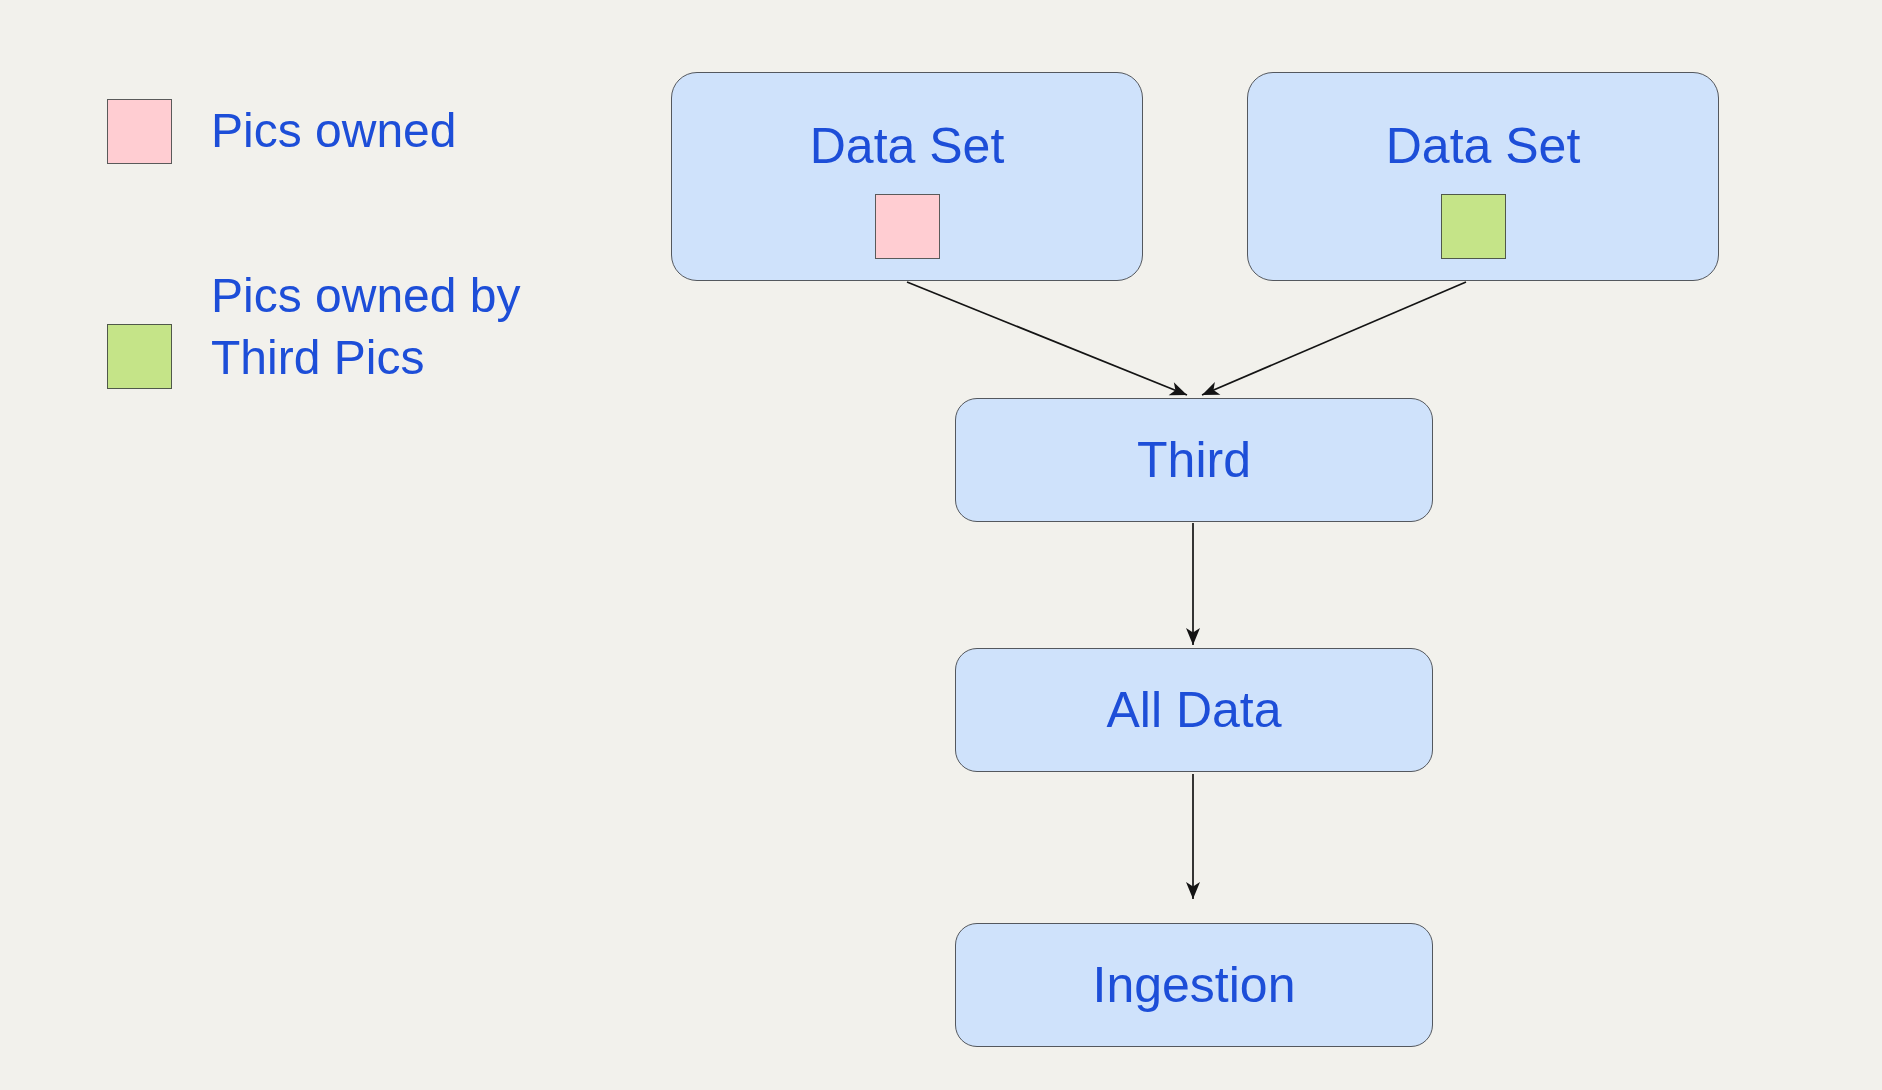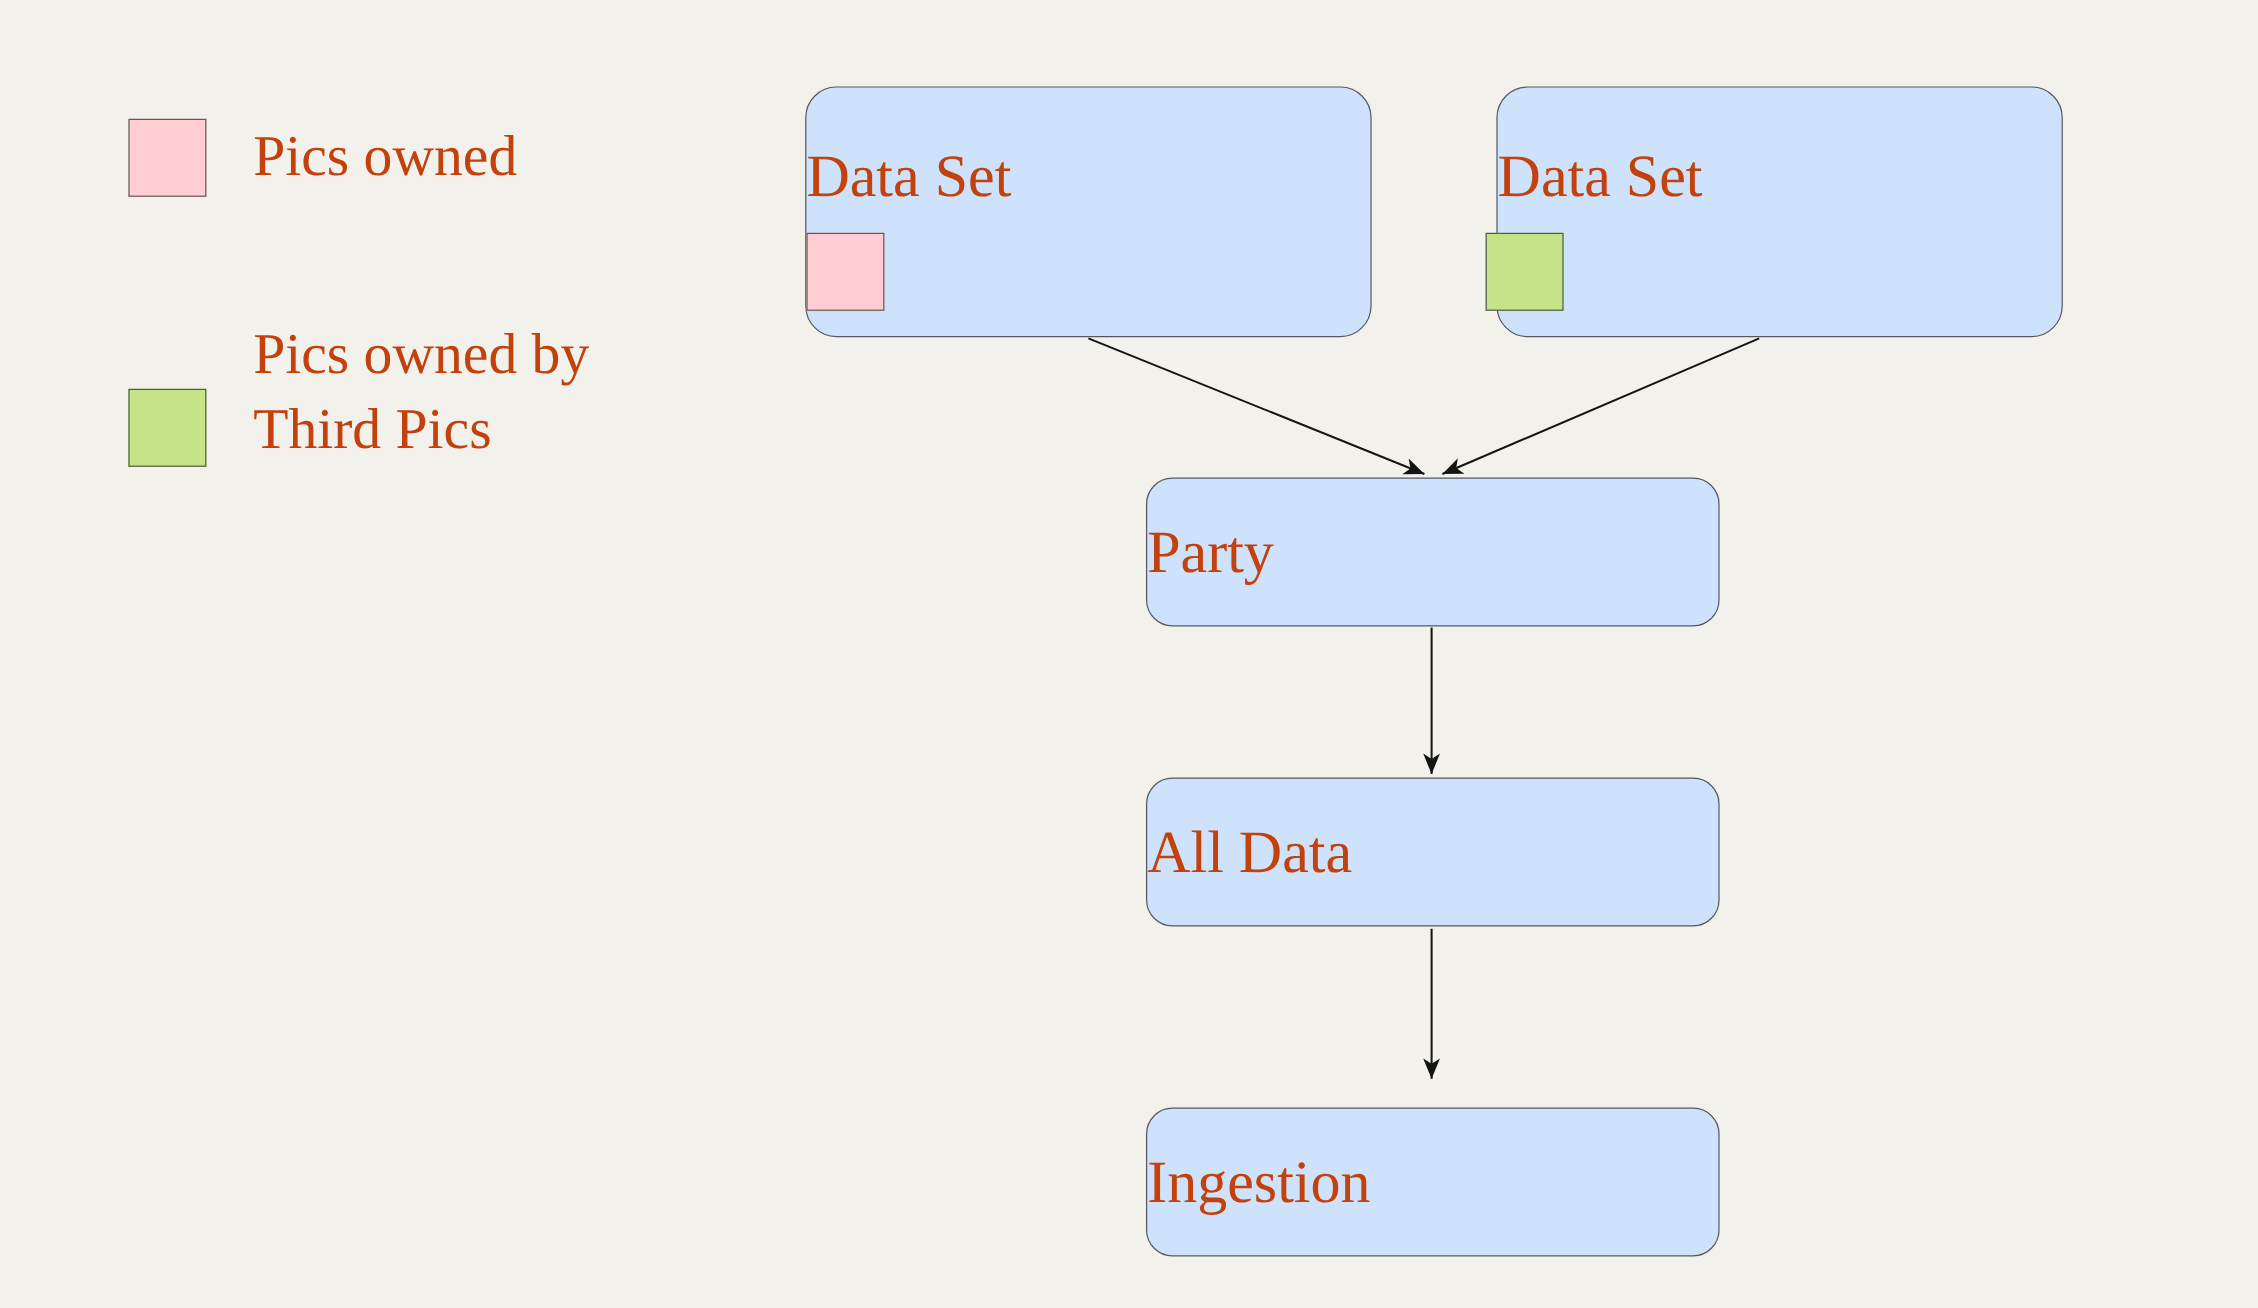--- a/index.html
+++ b/index.html
@@ -14,8 +14,7 @@
     height: 1090px;
     background: #f2f1ec;
     overflow: hidden;
-    color: #c2410c;
-    font-family: Liberation Serif, serif;
+    color: #1d4ed8;
   }
 
   

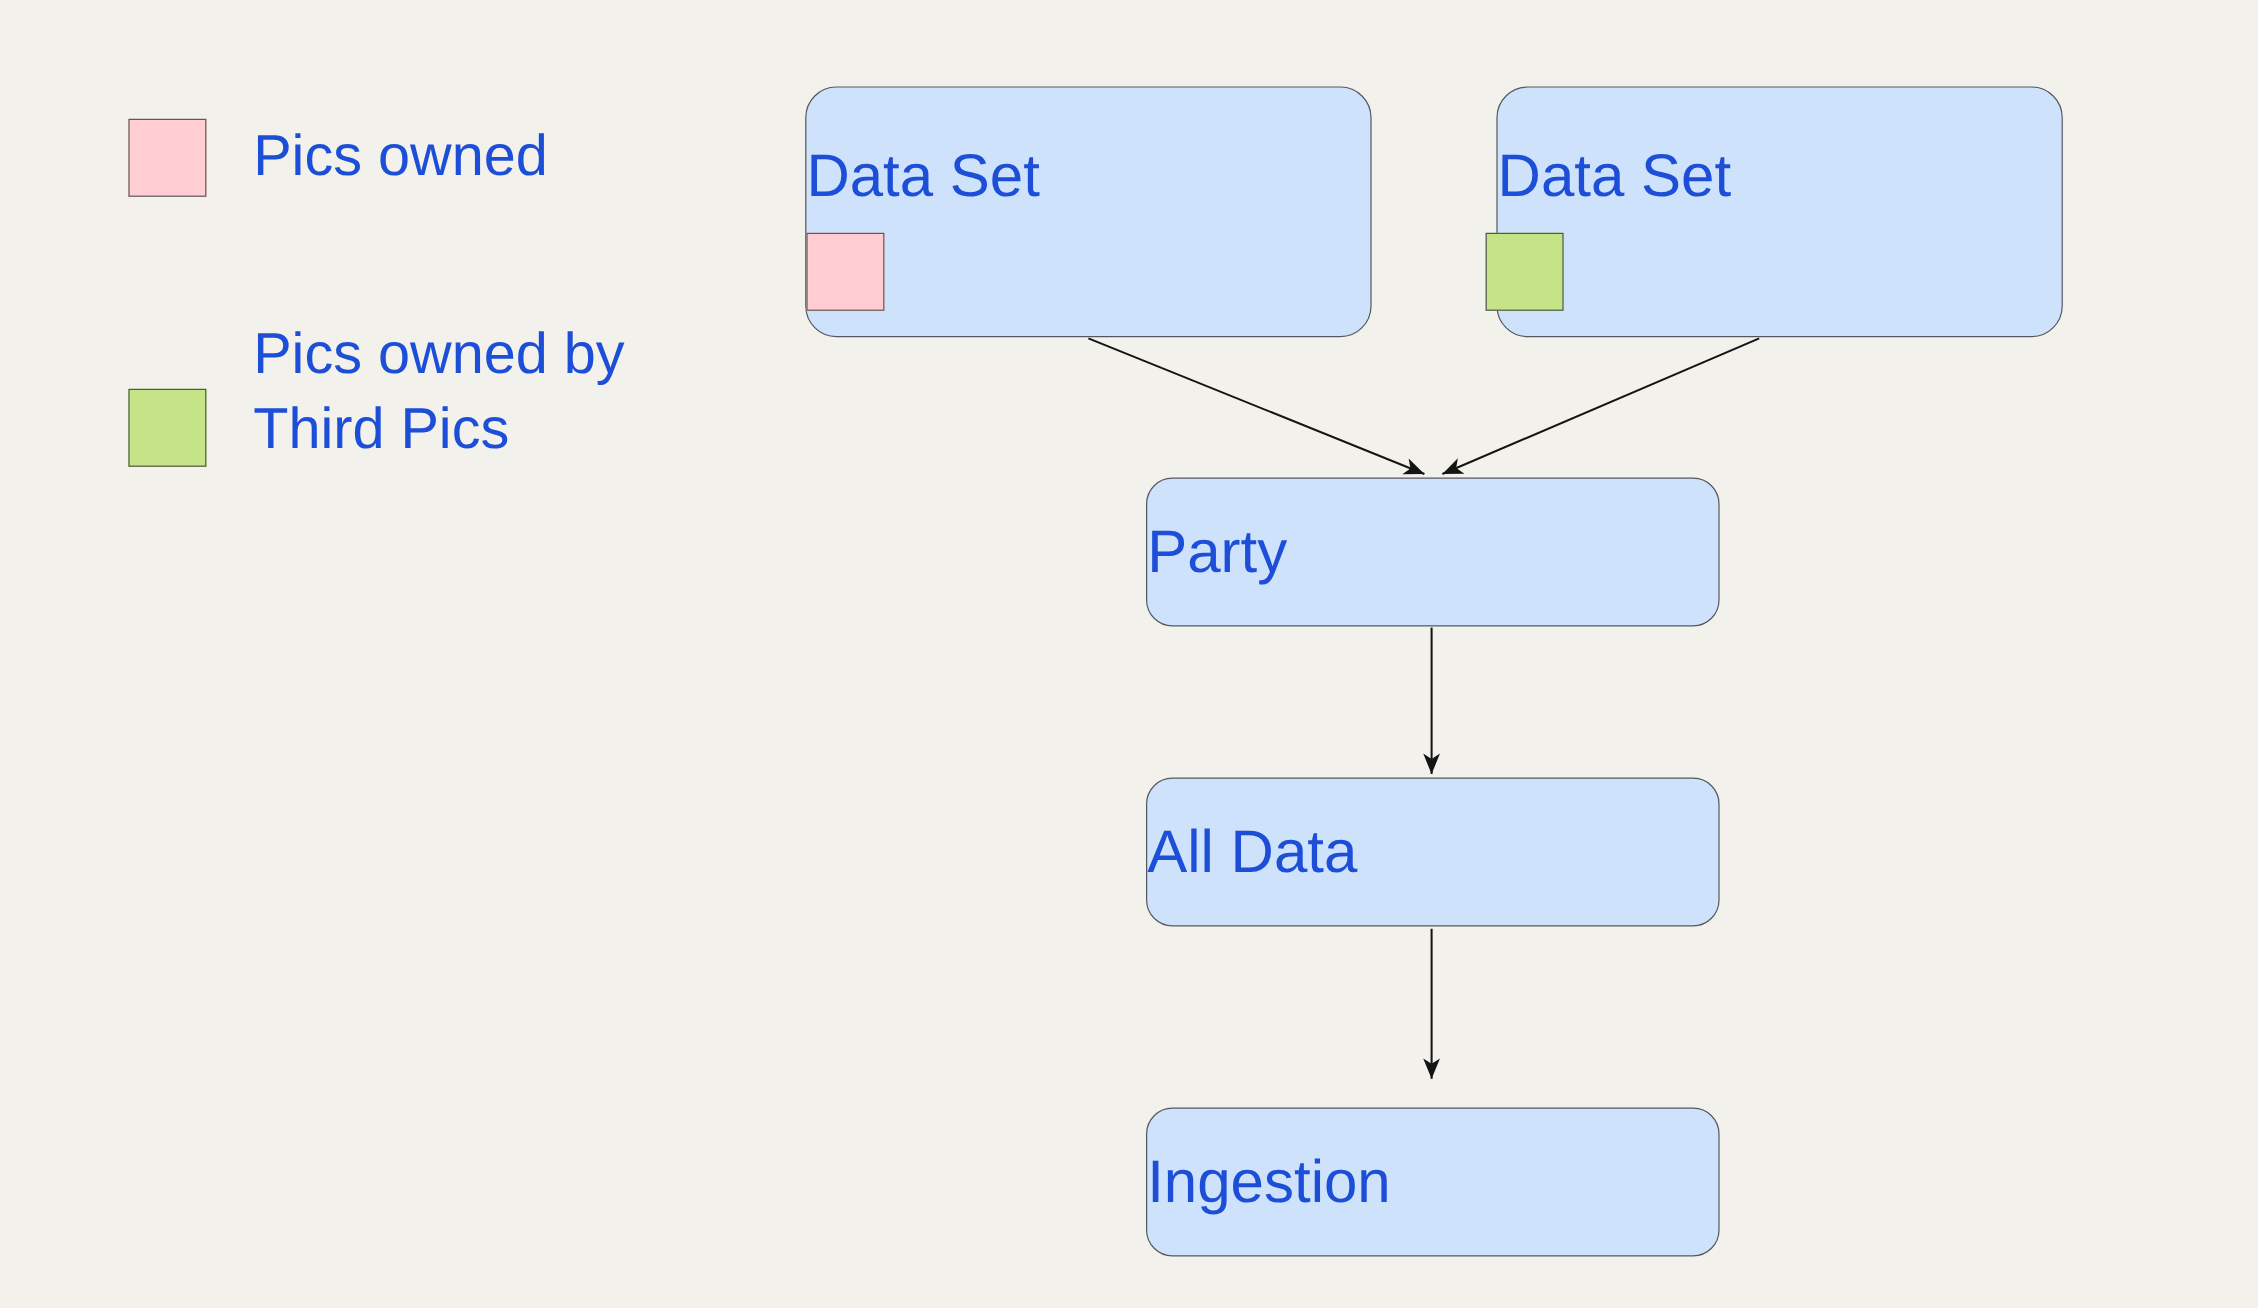--- a/index.html
+++ b/index.html
@@ -50,6 +50,7 @@
     box-sizing: border-box;
     display: flex;
     flex-direction: column;
+    align-items: center;
     font-size: 50px;
     line-height: 56px;
   }

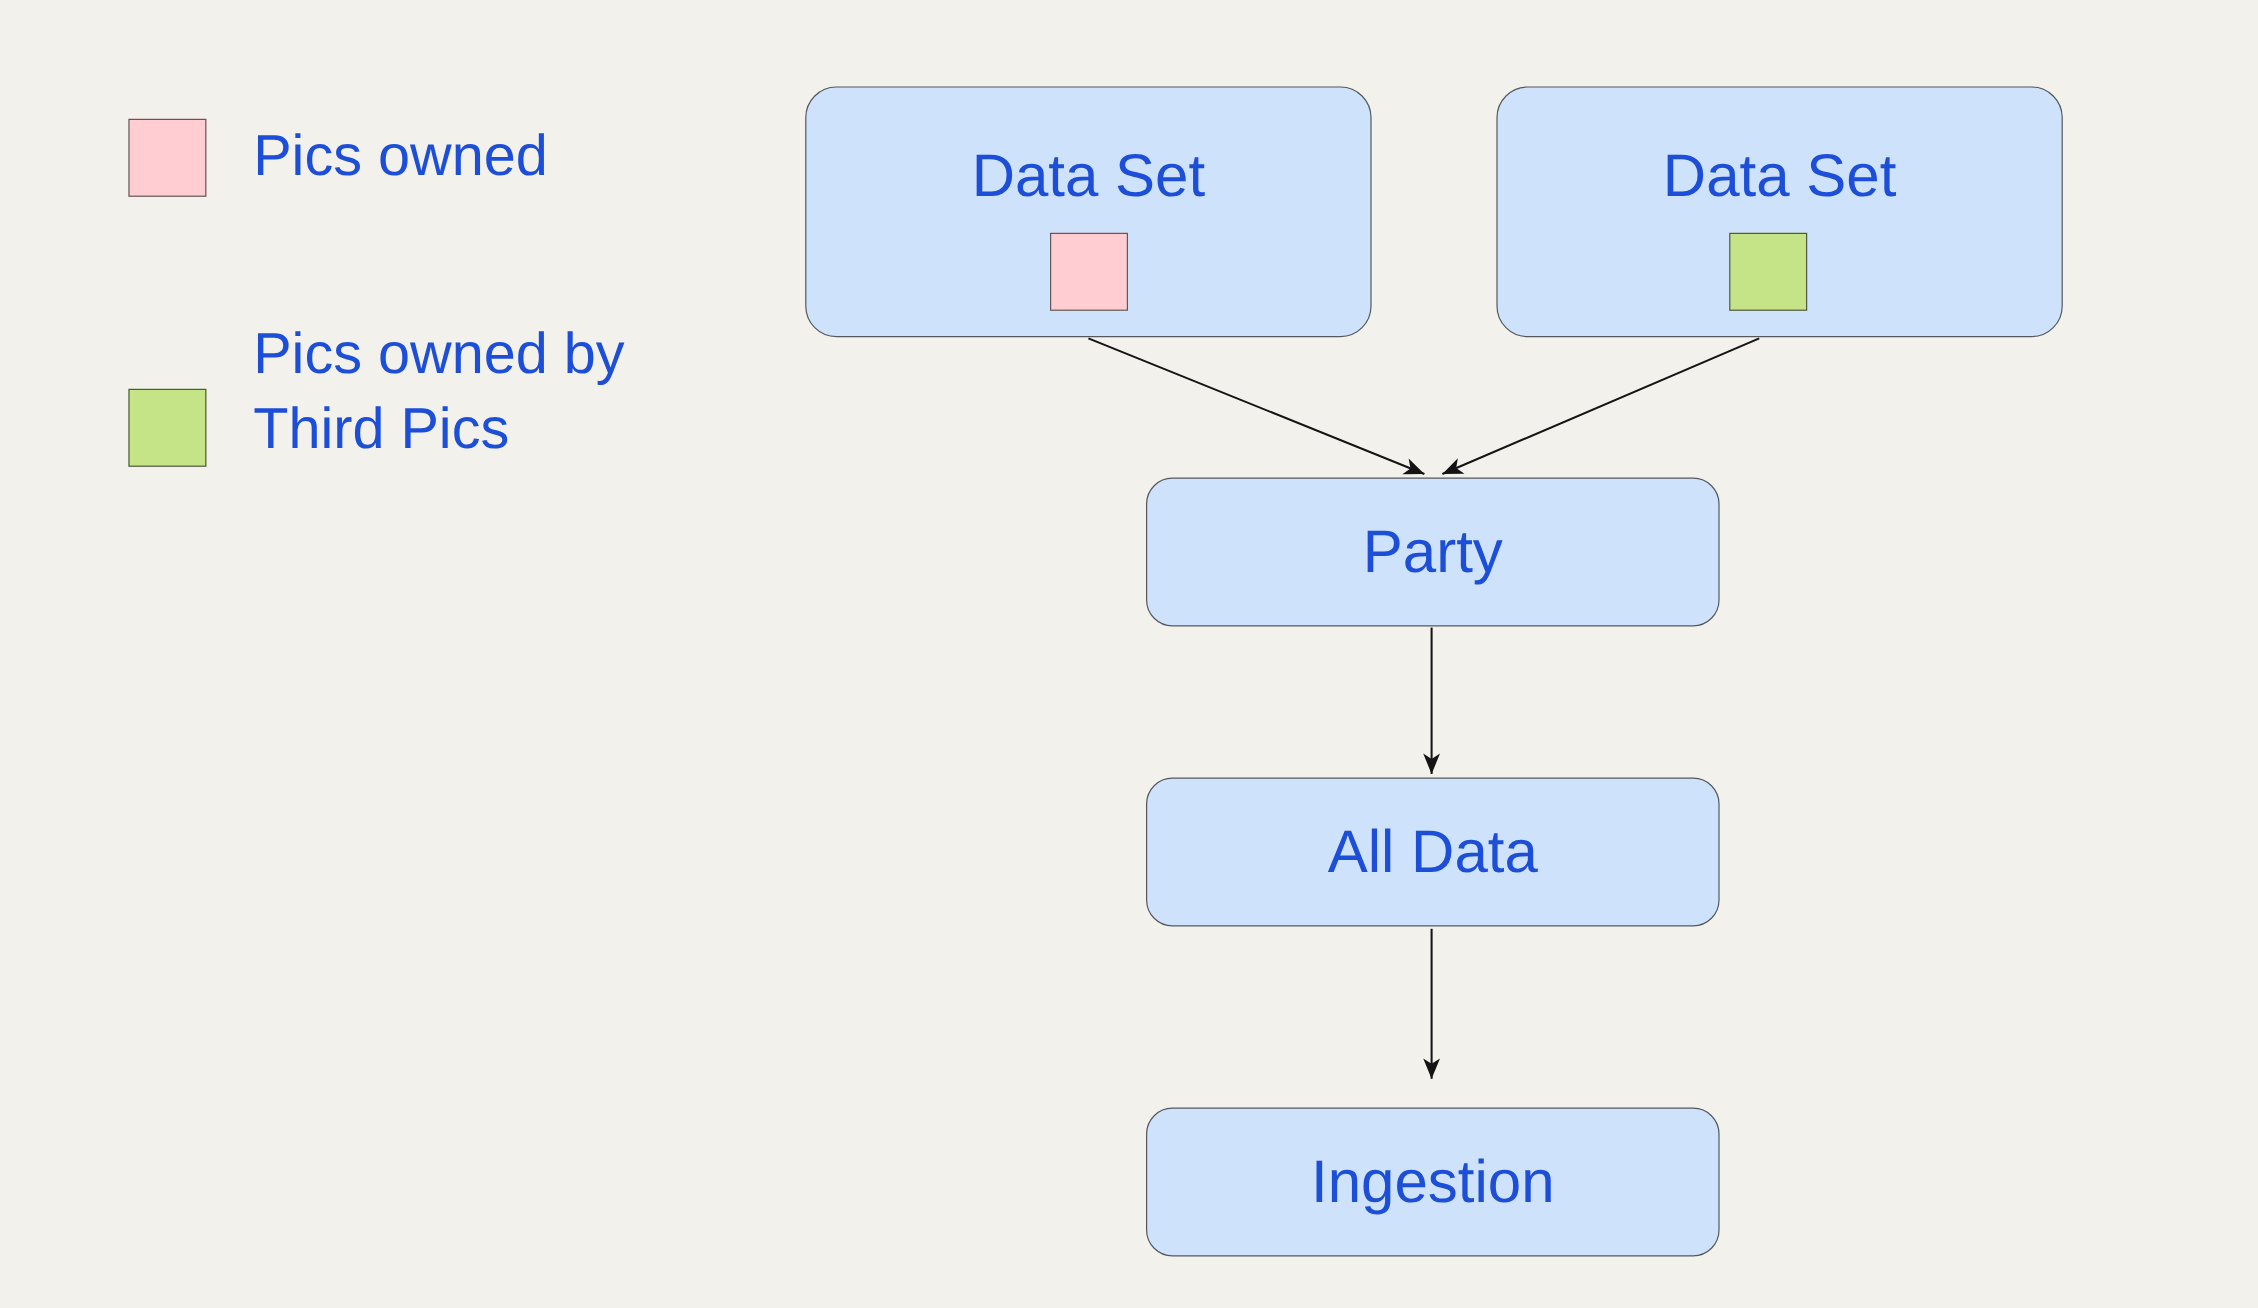--- a/index.html
+++ b/index.html
@@ -141,7 +141,7 @@
   </div>
 
   <div class="node stage node-joiner">
-    <span class="node-label">Party</span>
+    <span class="node-label">Third</span>
   </div>
 
   <div class="node stage node-all-data">

